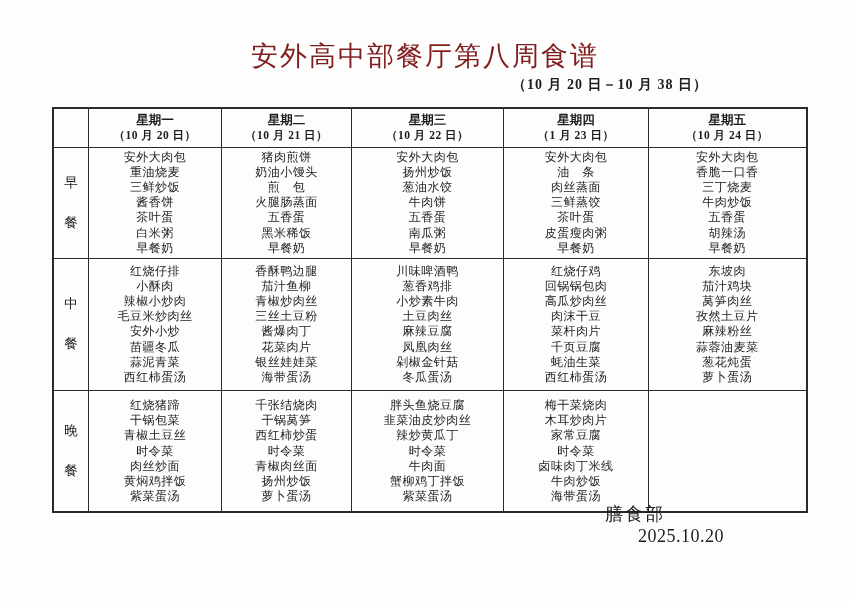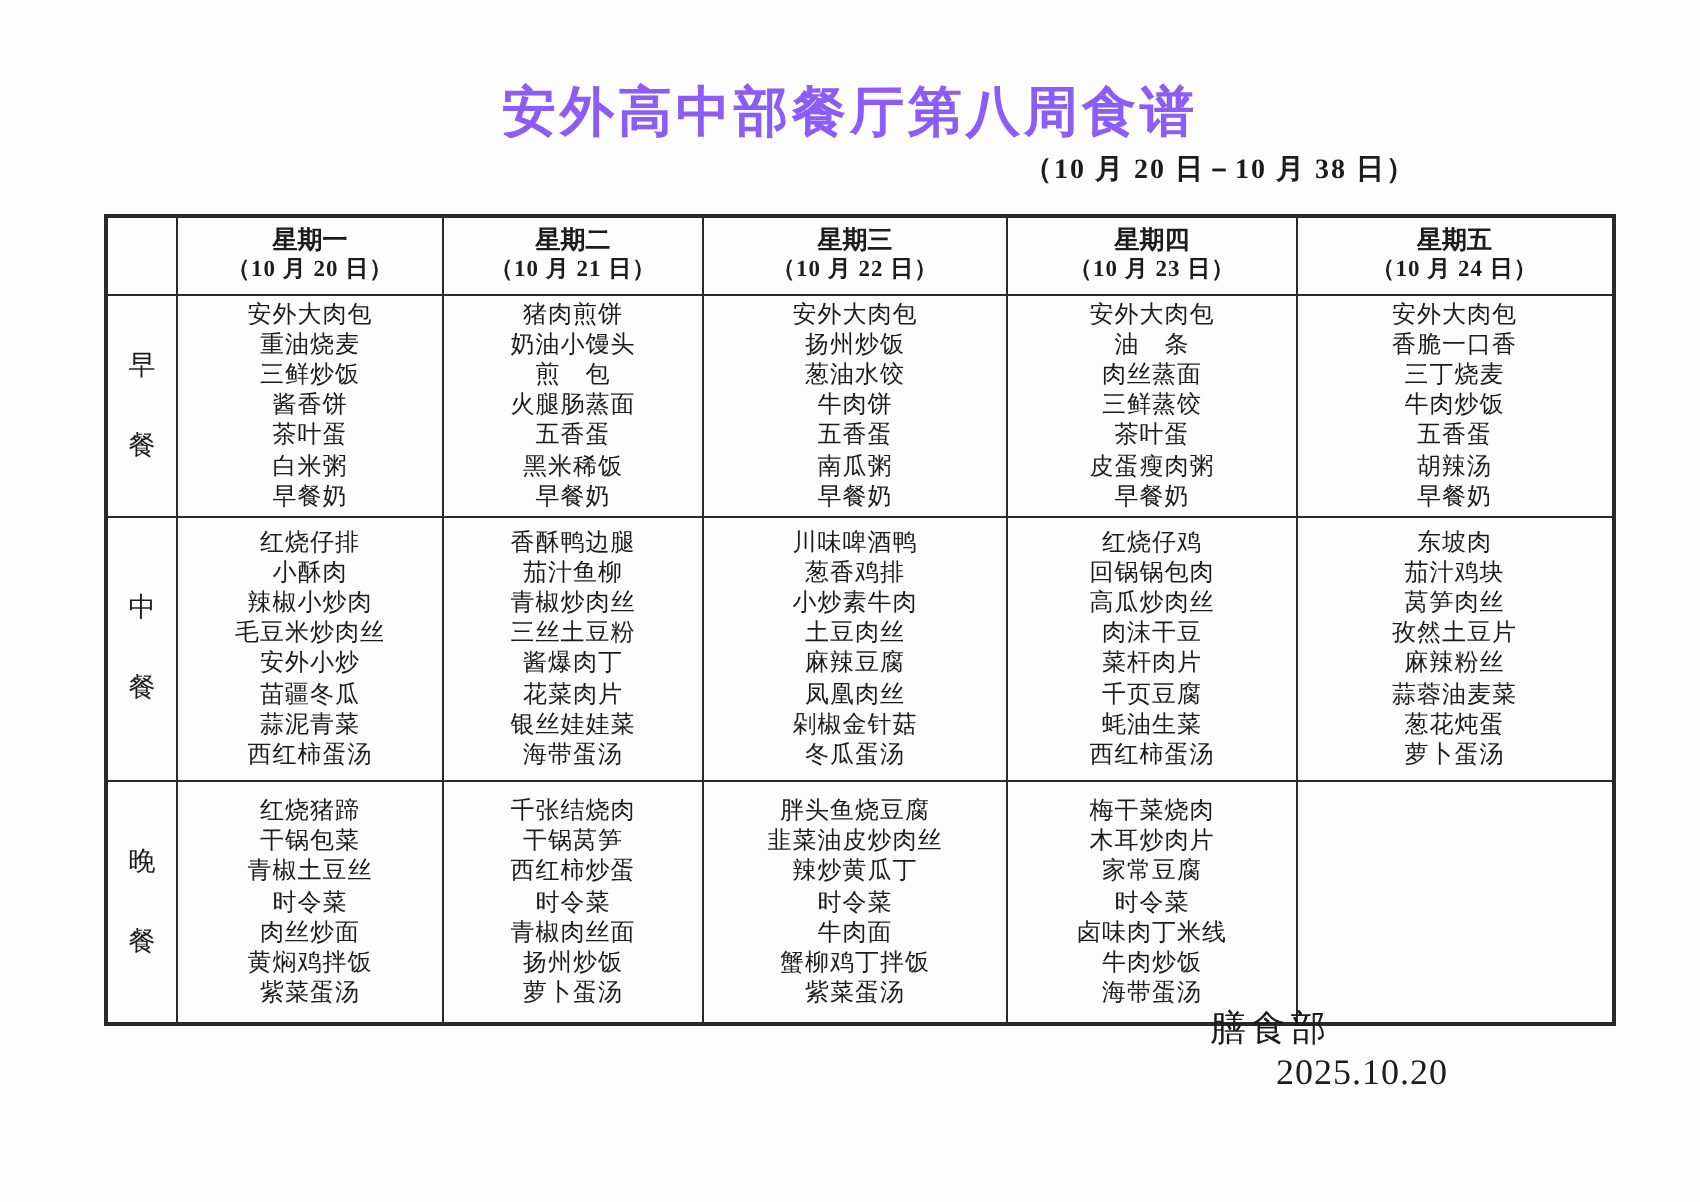--- a/index.html
+++ b/index.html
@@ -23,9 +23,9 @@
     width: 100%;
     text-align: center;
     font-size: 27px;
-    font-weight: bold;
+    font-weight: normal;
     letter-spacing: 2px;
-    color: #8b5cf6;
+    color: #7f1d1d;
   }
   .date-range {
     position: absolute;

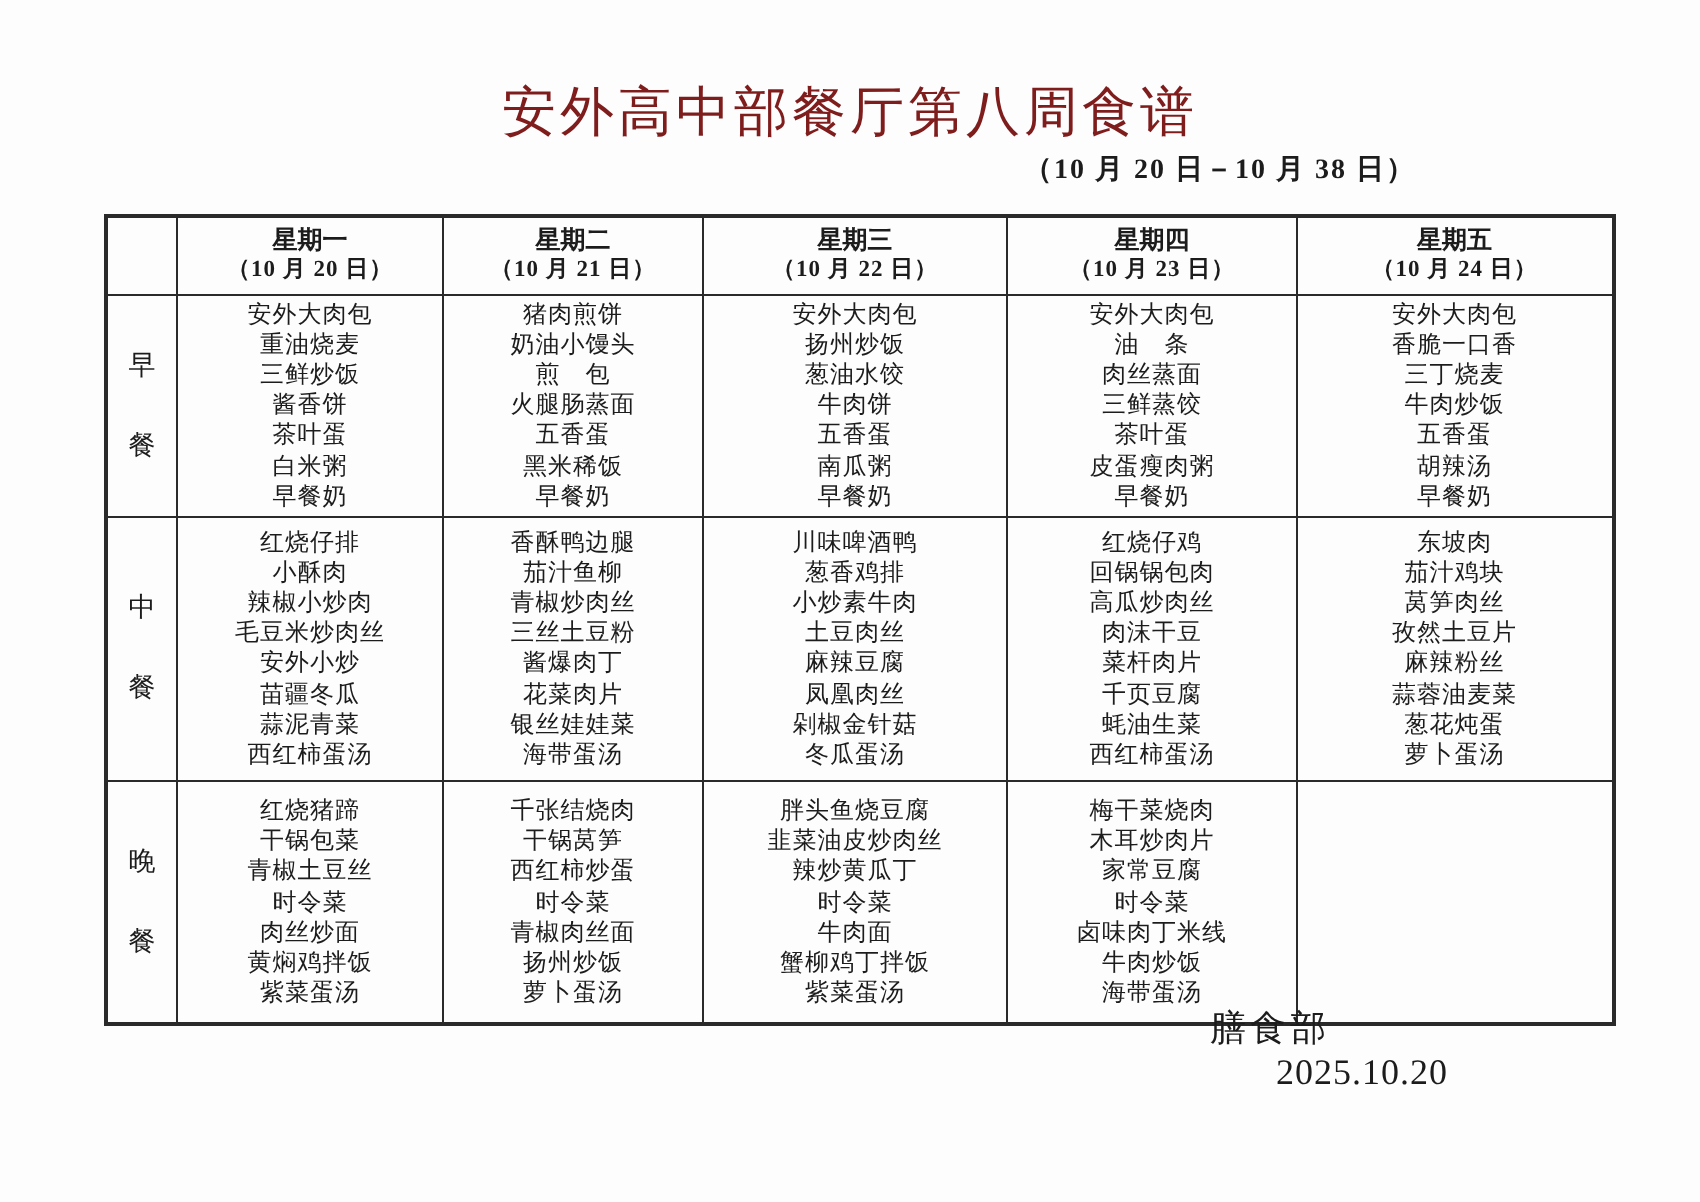--- a/index.html
+++ b/index.html
@@ -125,7 +125,7 @@
         </td>
         <td>
           <div class="day-name">星期四</div>
-          <div class="day-date">（10 月 23 日）</div>
+          <div class="day-date">（1 月 23 日）</div>
         </td>
         <td>
           <div class="day-name">星期五</div>

